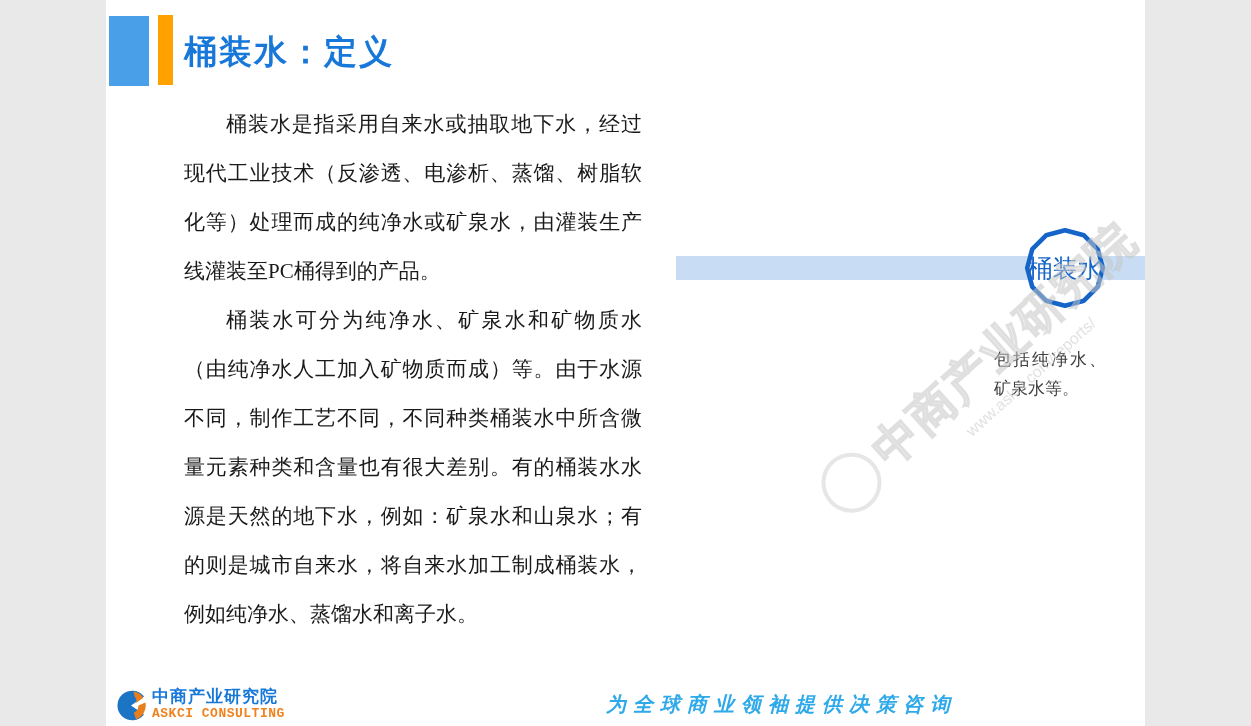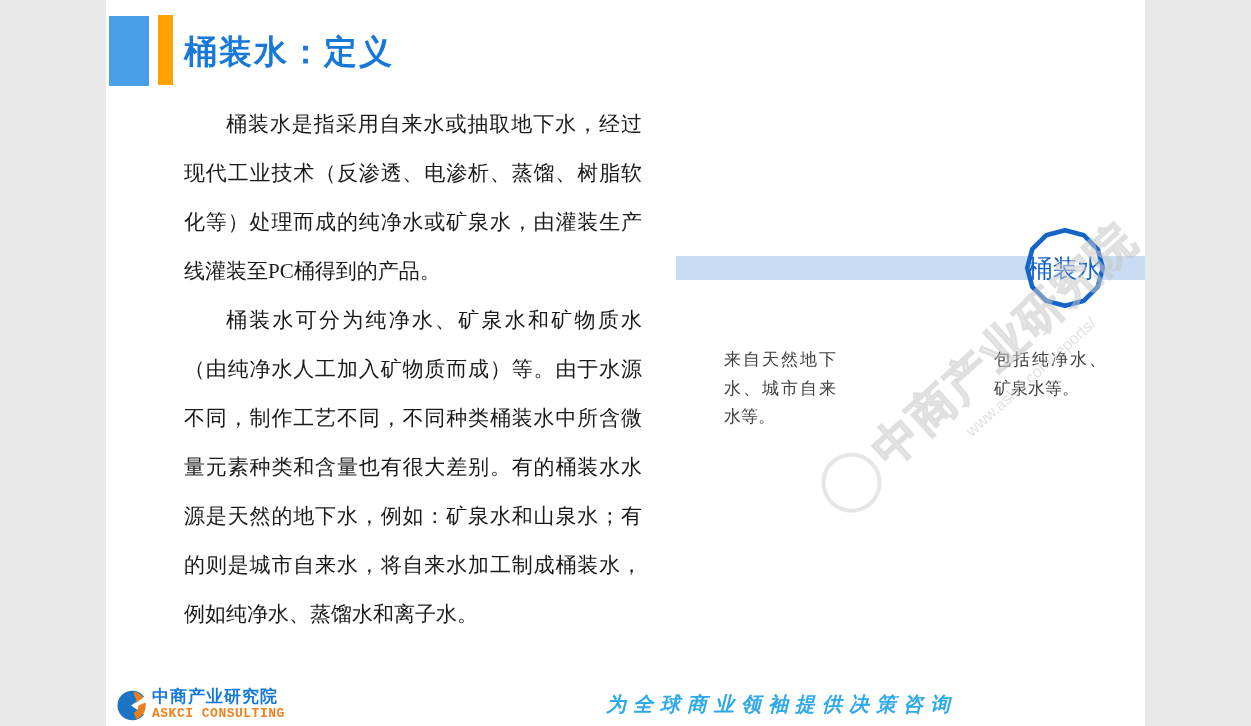--- a/index.html
+++ b/index.html
@@ -136,7 +136,6 @@
     <div class="node-label">售卖</div>
   </div>
 
-  <div class="step-desc" style="left:618px;width:112px;">来自天然地下水、城市自来水等。</div>
   <div class="step-desc" style="left:888px;width:112px;">包括纯净水、矿泉水等。</div>
 
   <div class="watermark">

